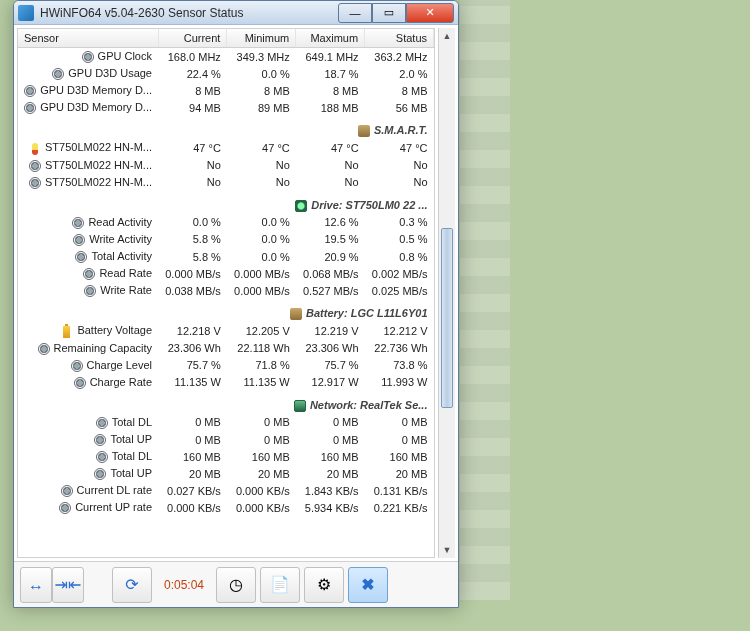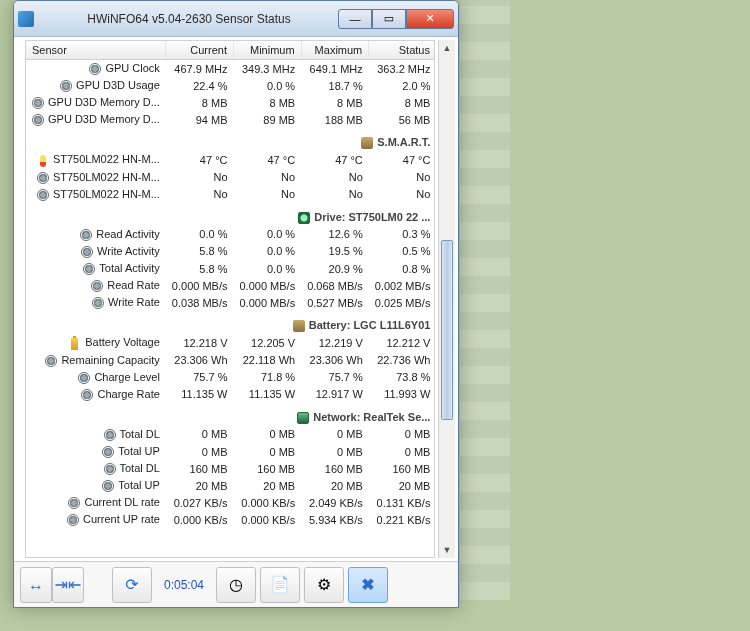--- a/index.html
+++ b/index.html
@@ -26,14 +26,13 @@
     flex-direction: column;
   }
   .titlebar {
-    height: 36px;
+    height: 24px;
     background: linear-gradient(to bottom, #e9f0f8 0%, #d6e3f1 50%, #c2d5ea 100%);
     border-radius: 5px 5px 0 0;
     display: flex;
     align-items: center;
     padding: 0 4px;
     border-bottom: 1px solid #a5b9d0;
-    text-align: center;
   }
   .app-icon {
     width: 16px; height: 16px;

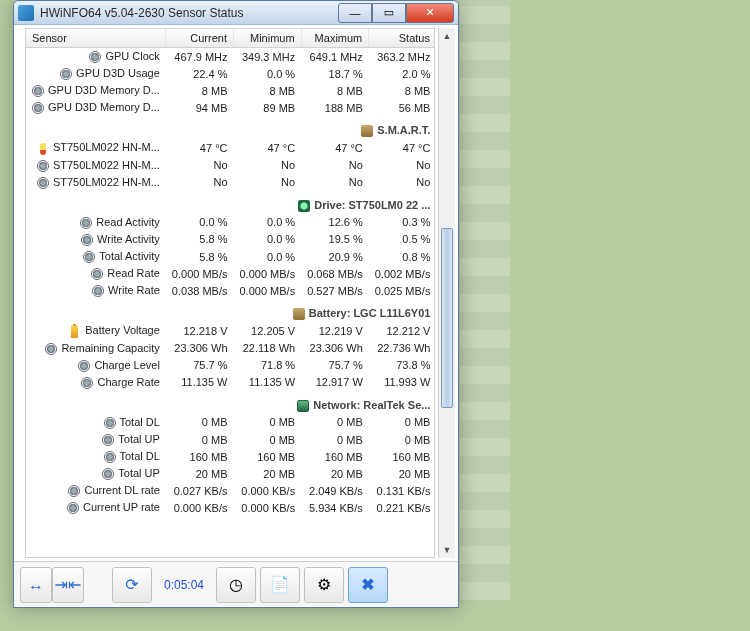--- a/index.html
+++ b/index.html
@@ -61,7 +61,6 @@
     flex: 1;
     display: flex;
     overflow: hidden;
-    padding-left: 8px;
   }
   .table-wrap {
     flex: 1;

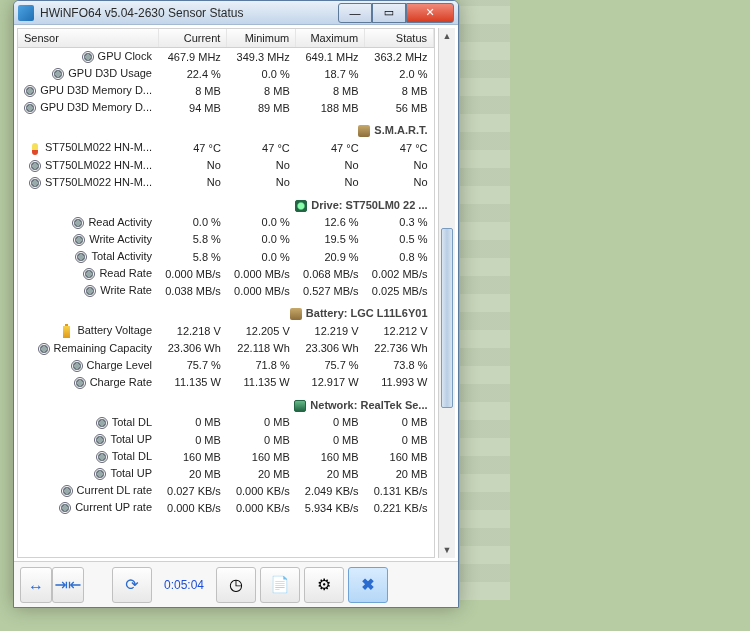--- a/index.html
+++ b/index.html
@@ -190,7 +190,7 @@
         <tbody id="tbody">
         <tr>
               <td><span class="ic ic-gear"></span><span>GPU Clock</span></td>
-              <td>467.9 MHz</td>
+              <td>168.0 MHz</td>
               <td>349.3 MHz</td>
               <td>649.1 MHz</td>
               <td>363.2 MHz</td>

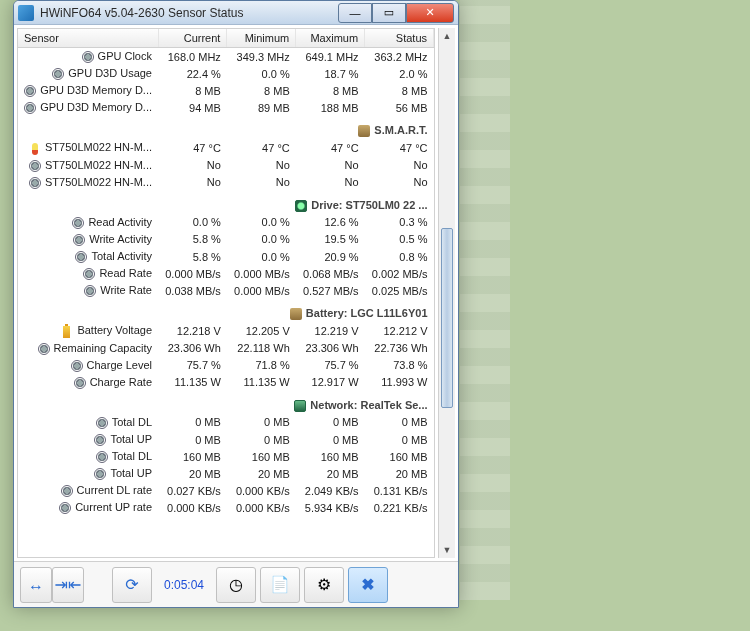--- a/index.html
+++ b/index.html
@@ -92,6 +92,7 @@
   }
   tbody td:first-child { text-align: right; }
   tr.group td {
+    font-style: italic;
     font-weight: bold;
     color: #444;
     padding-top: 8px;

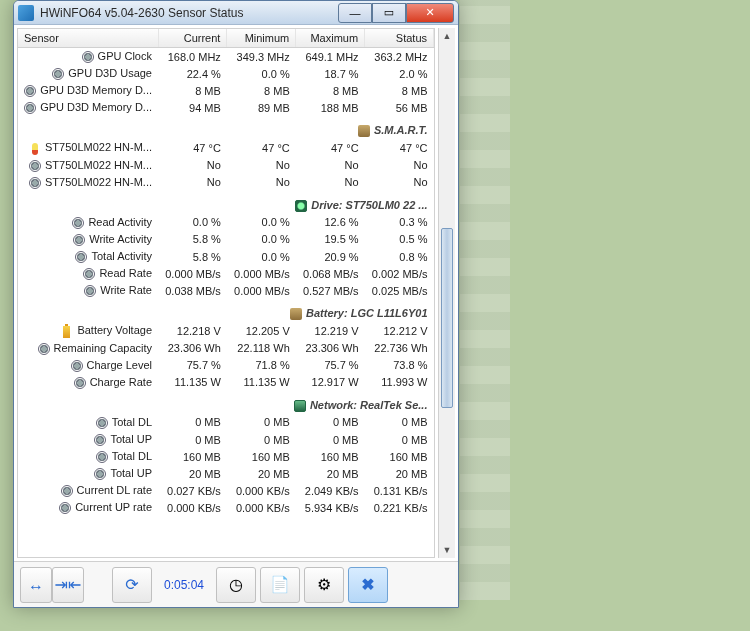--- a/index.html
+++ b/index.html
@@ -345,7 +345,7 @@
               <td><span class="ic ic-gear"></span><span>Current DL rate</span></td>
               <td>0.027 KB/s</td>
               <td>0.000 KB/s</td>
-              <td>2.049 KB/s</td>
+              <td>1.843 KB/s</td>
               <td>0.131 KB/s</td>
             </tr>
             <tr>

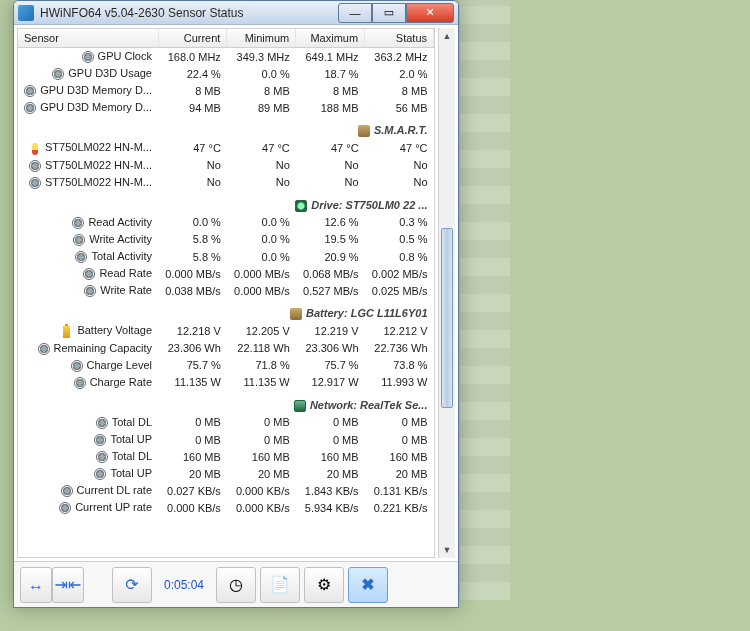--- a/index.html
+++ b/index.html
@@ -150,7 +150,7 @@
     font-size: 16px;
   }
   .tb-btn.active { background: linear-gradient(#d8ecff,#b5d7f7); border-color:#6fa3d6;}
-  .tb-time { margin: 0 8px; font-size: 12px; color:#1d4ed8;}
+  .tb-time { margin: 0 8px; font-size: 12px; color:#c2410c;}
   .spacer { flex: 0 0 20px; }
   .arrows-pair { display:flex; }
   .arrows-pair .tb-btn { width:32px; }

